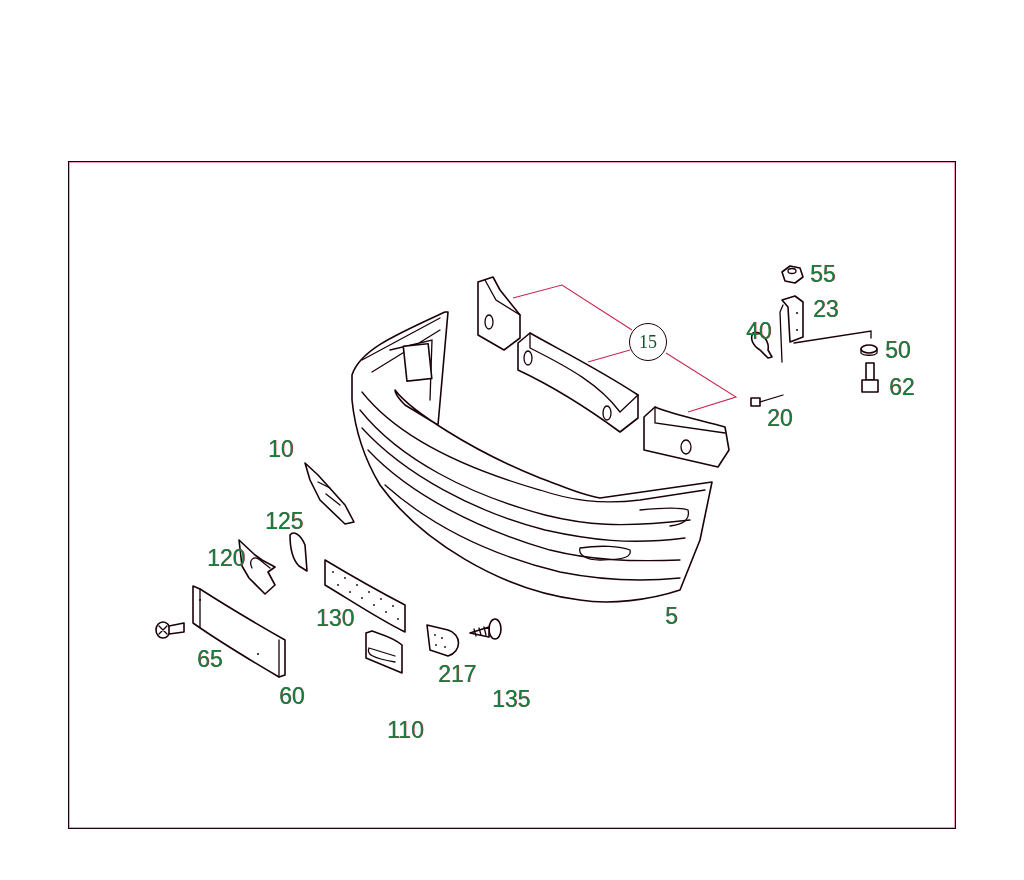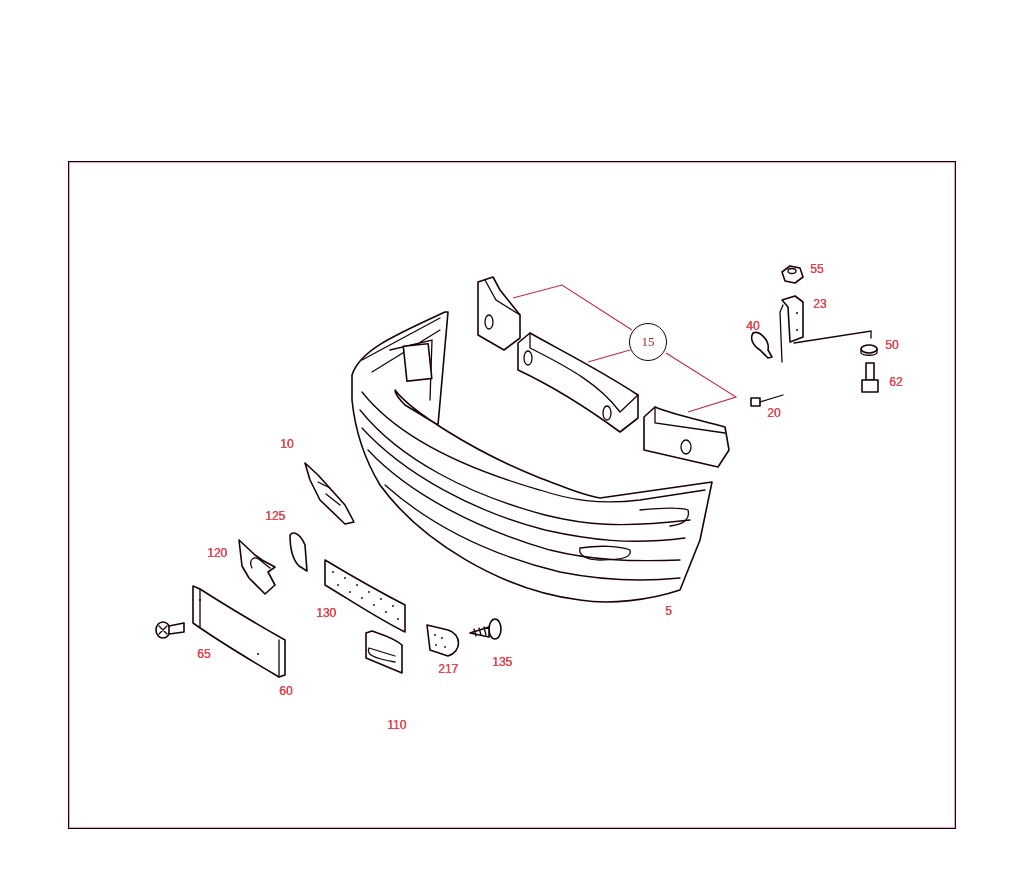--- a/index.html
+++ b/index.html
@@ -12,7 +12,7 @@
   .thin { fill: none; stroke: #1a0008; stroke-width: 1.3; stroke-linecap: round; }
   .leader { fill: none; stroke: #c8254e; stroke-width: 1.1; }
   .dot { fill: #1a0008; }
-  .label { position: absolute; font-size: 12px; color: #ef4444; line-height: 1; white-space: nowrap;
+  .label { position: absolute; font-size: 23px; color: #15803d; line-height: 1; white-space: nowrap;
            text-shadow: 0.5px 0 0 #d02a55; }
   .callout { position: absolute; width: 38px; height: 38px; border: 1.4px solid #1a0008; border-radius: 50%;
              display: flex; align-items: center; justify-content: center; font-family: "Liberation Serif", serif;

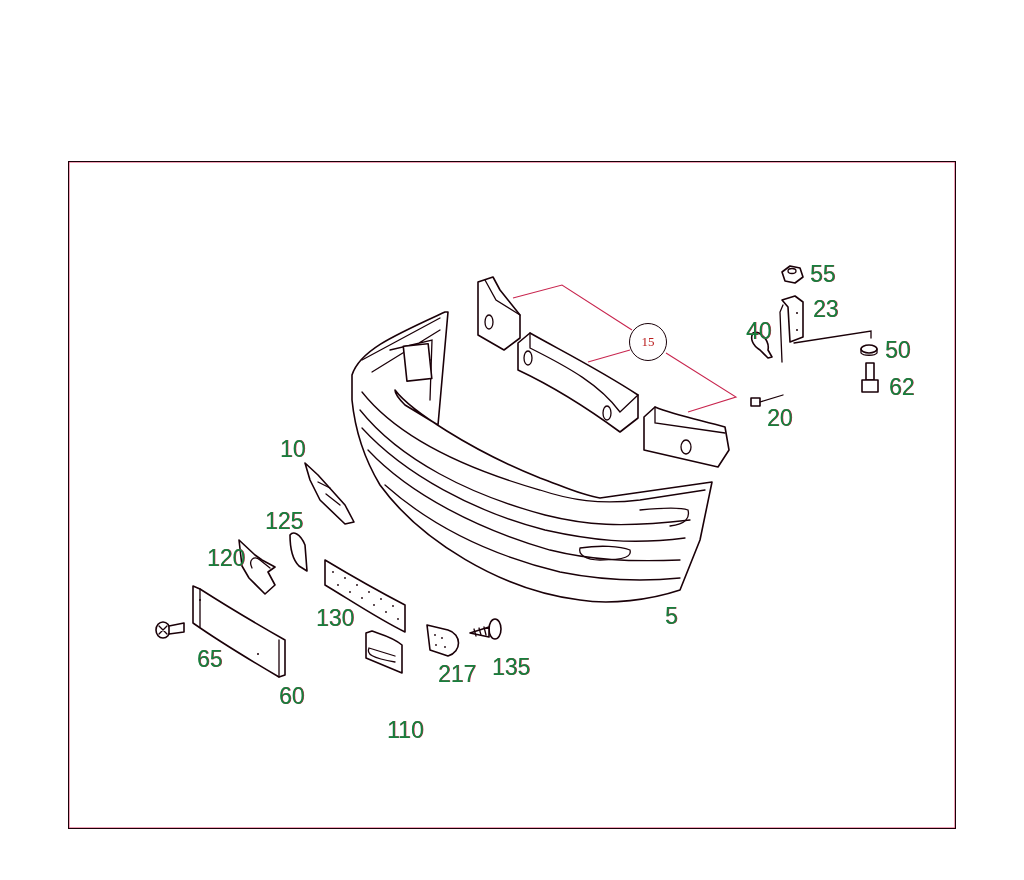--- a/index.html
+++ b/index.html
@@ -16,7 +16,7 @@
            text-shadow: 0.5px 0 0 #d02a55; }
   .callout { position: absolute; width: 38px; height: 38px; border: 1.4px solid #1a0008; border-radius: 50%;
              display: flex; align-items: center; justify-content: center; font-family: "Liberation Serif", serif;
-             font-size: 13px; color: #b91c1c; background: #fff; box-sizing: border-box; }
+             font-size: 18px; color: #14532d; background: #fff; box-sizing: border-box; }
 </style>
 </head>
 <body>

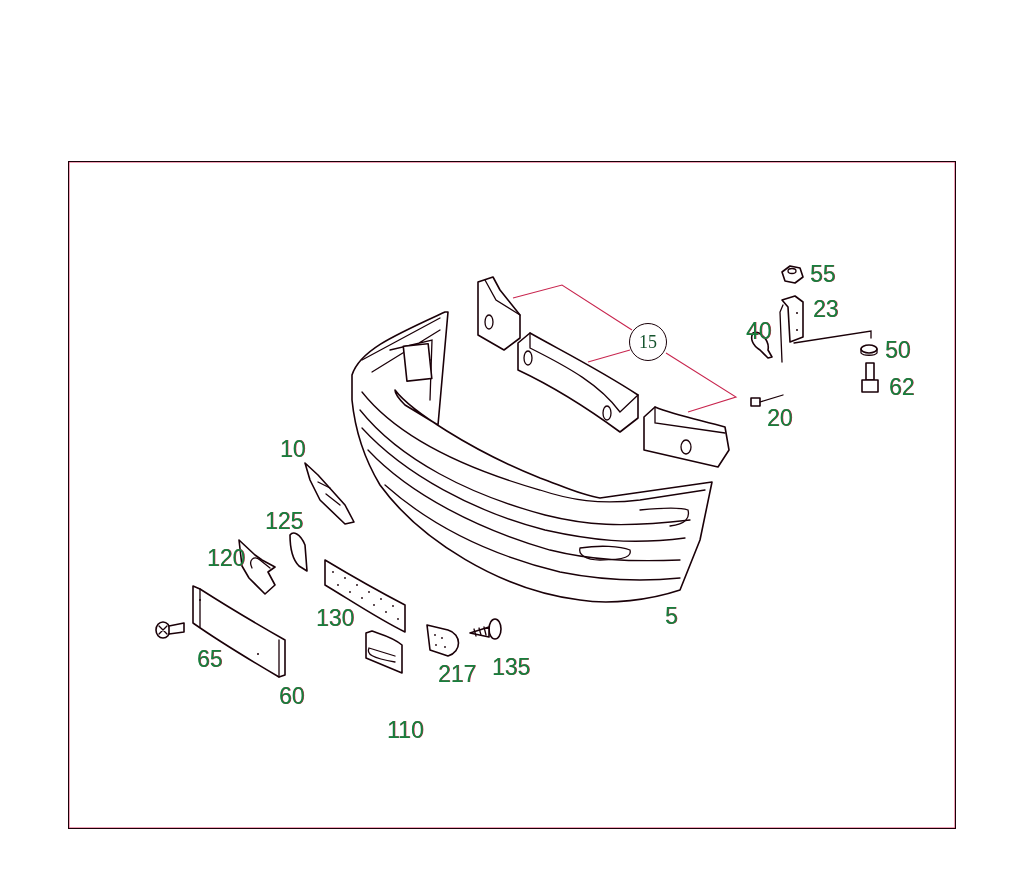--- a/index.html
+++ b/index.html
@@ -157,7 +157,7 @@
 </div>
 
 <span class="label" style="left:665px; top:605px;">5</span>
-<span class="label" style="left:280px; top:438px;">10</span>
+<span class="label" style="left:268px; top:438px;">10</span>
 <span class="label" style="left:767px; top:407px;">20</span>
 <span class="label" style="left:813px; top:298px;">23</span>
 <span class="label" style="left:746px; top:304px;margin-top:16px;">40</span>

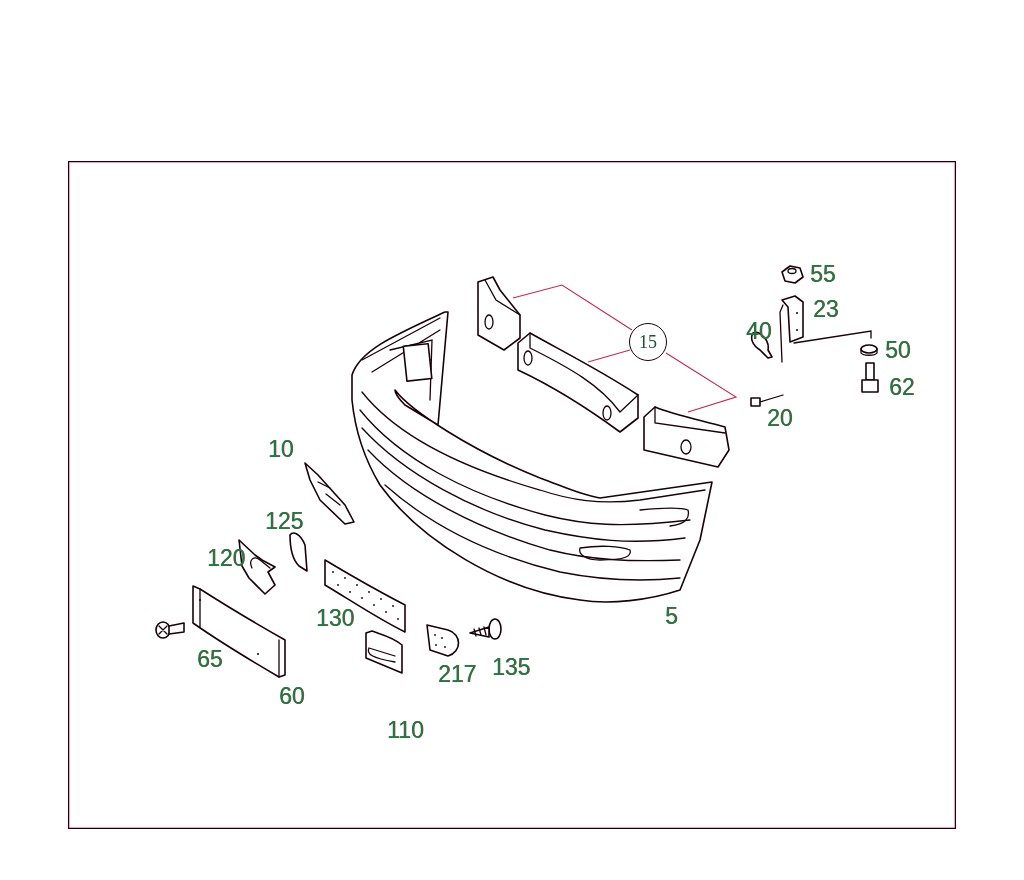--- a/index.html
+++ b/index.html
@@ -171,6 +171,6 @@
 <span class="label" style="left:207px; top:547px;">120</span>
 <span class="label" style="left:265px; top:510px;">125</span>
 <span class="label" style="left:316px; top:607px;">130</span>
-<span class="label" style="left:492px; top:656px;">135</span>
+<span class="label" style="left:492px; top:688px;">135</span>
 
 </body></html>

